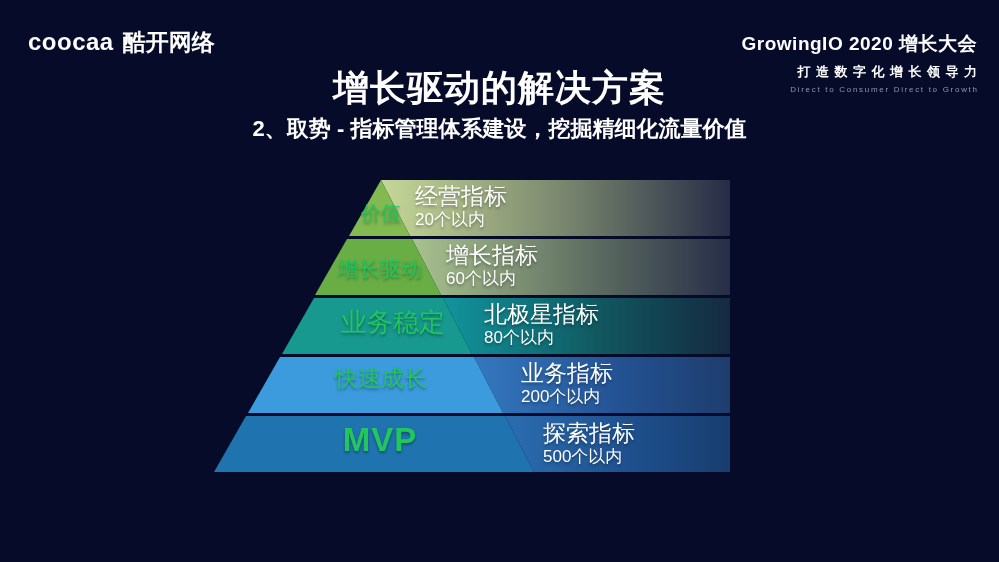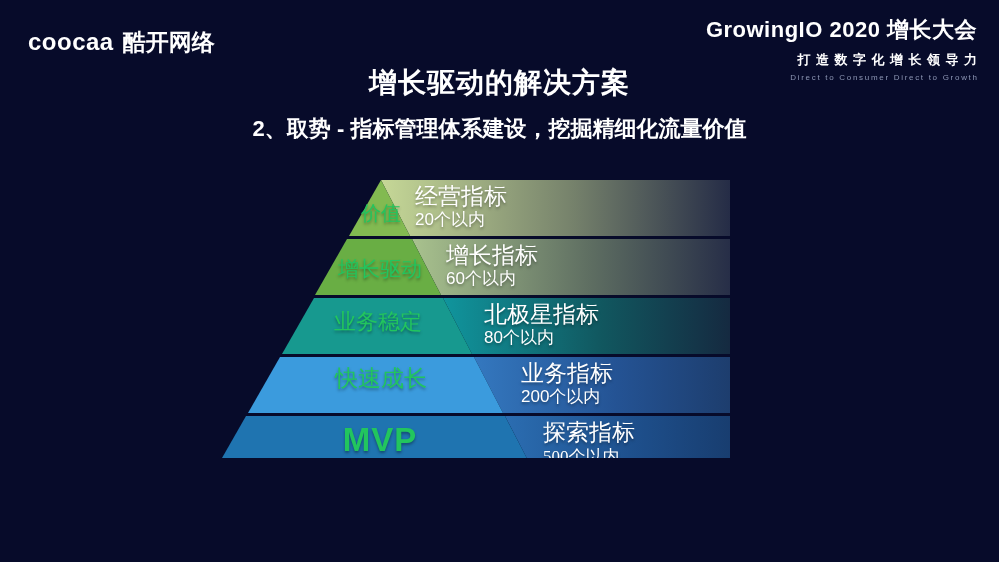--- a/index.html
+++ b/index.html
@@ -5,7 +5,7 @@
   html, body { margin: 0; padding: 0; background: #070b2a; }
   .slide {
     position: relative;
-    width: 999px; height: 458px;
+    width: 999px; height: 562px;
     background: #070b2a;
     overflow: hidden;
     font-family: "Liberation Sans", "DejaVu Sans", sans-serif;

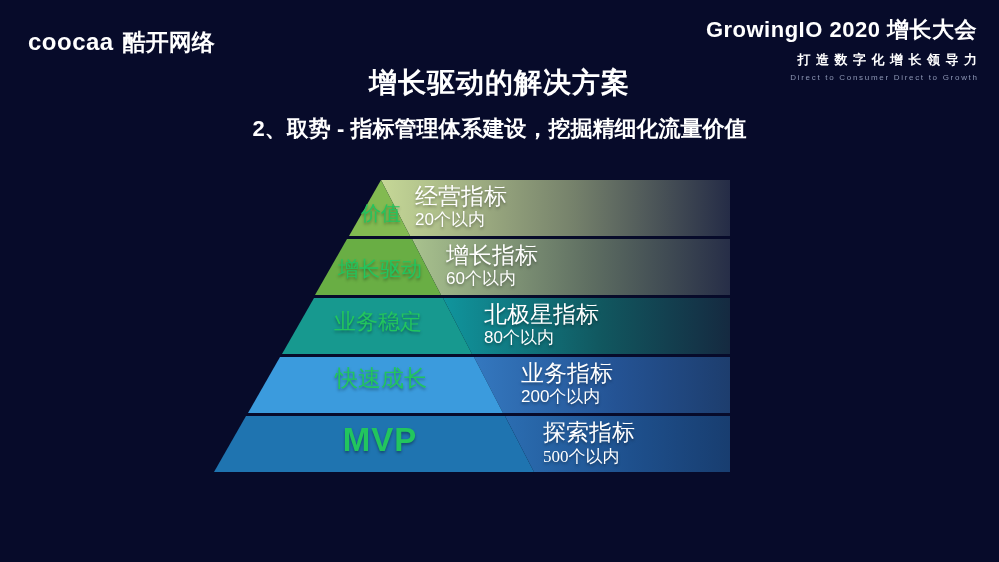--- a/index.html
+++ b/index.html
@@ -17,7 +17,7 @@
   .logo-company { font-size: 23px; font-weight: 700; margin-left: 9px; }
   
   .brand { position: absolute; right: 22px; top: 15px; text-align: right; }
-  .brand-line1 { font-size: 22px; font-weight: 700; letter-spacing: 0.5px; }
+  .brand-line1 { font-size: 19px; font-weight: 700; letter-spacing: 0.5px; margin-top: 16px; }
   .brand-line2 { font-size: 13px; font-weight: 700; letter-spacing: 5.5px; margin-top: 6px; margin-right: -5.5px; }
   .brand-line3 { font-size: 8px; color: #8d96b4; letter-spacing: 1.7px; margin-top: 4px; margin-right: -1.7px; }
   

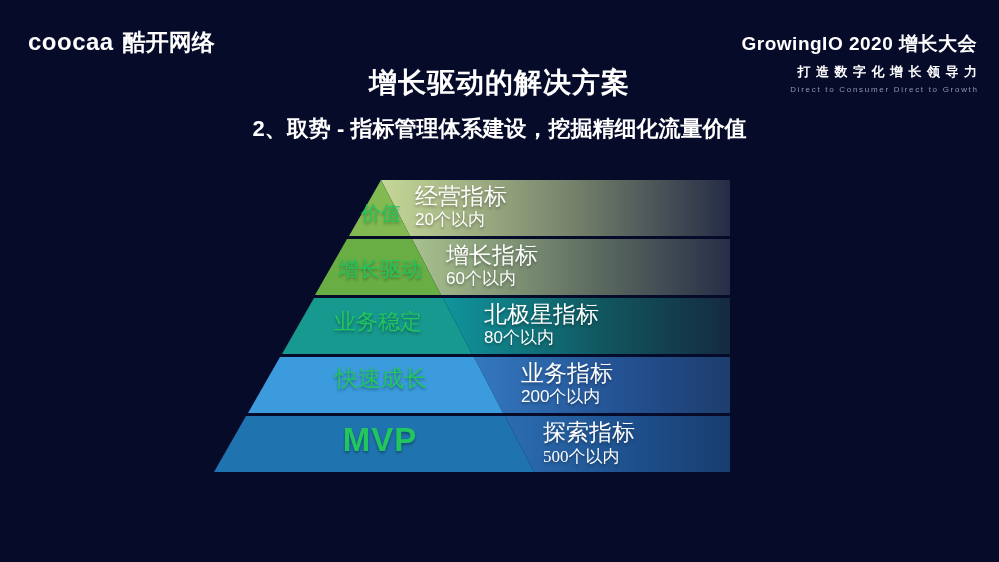--- a/index.html
+++ b/index.html
@@ -23,7 +23,7 @@
   
   .title {
     position: absolute; left: 0; right: 0; top: 64px;
-    text-align: center; font-size: 28px; font-weight: 600; letter-spacing: 1px;
+    text-align: center; font-size: 36px; font-weight: 600; letter-spacing: 1px;
   }
   .subtitle {
     position: absolute; left: 0; right: 0; top: 114px;

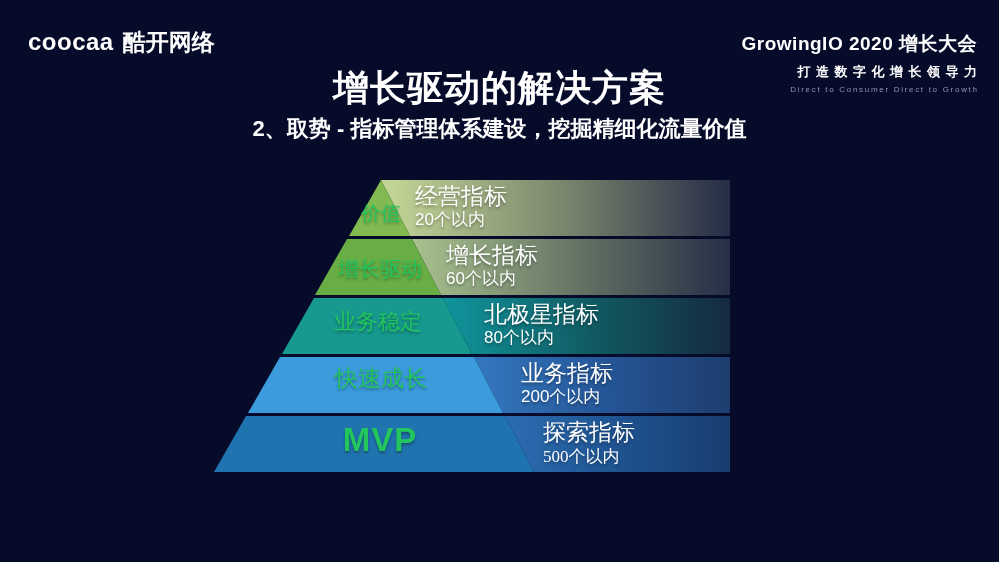--- a/index.html
+++ b/index.html
@@ -39,7 +39,7 @@
   }
   .stage-1 { left: 381px; top: 213px; font-size: 20px; }
   .stage-2 { left: 380px; top: 269px; font-size: 21px; }
-  .stage-3 { left: 378px; top: 322px; font-size: 22px; }
+  .stage-3 { left: 393px; top: 322px; font-size: 26px; }
   .stage-4 { left: 381px; top: 378px; font-size: 23px; }
   .stage-5 { left: 380px; top: 440px; font-size: 33px; font-weight: 600; letter-spacing: 1px; }
   

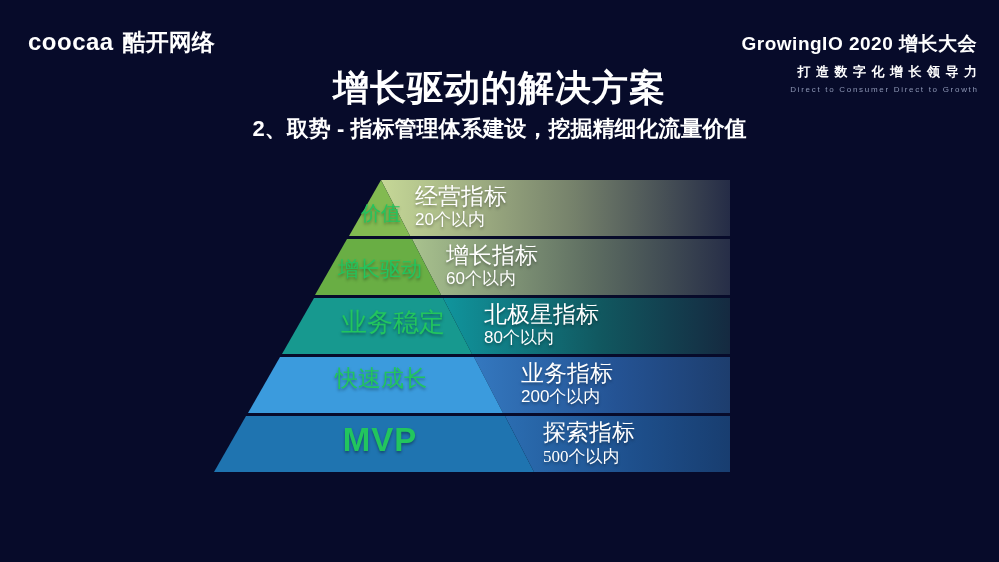--- a/index.html
+++ b/index.html
@@ -53,7 +53,7 @@
   .ind-2 { left: 446px; top: 242px; }
   .ind-3 { left: 484px; top: 301px; }
   .ind-4 { left: 521px; top: 360px; }
-  .ind-5 { left: 543px; top: 420px; font-family: Liberation Serif, serif; }
+  .ind-5 { left: 543px; top: 420px; }
 </style>
 </head>
 <body>

